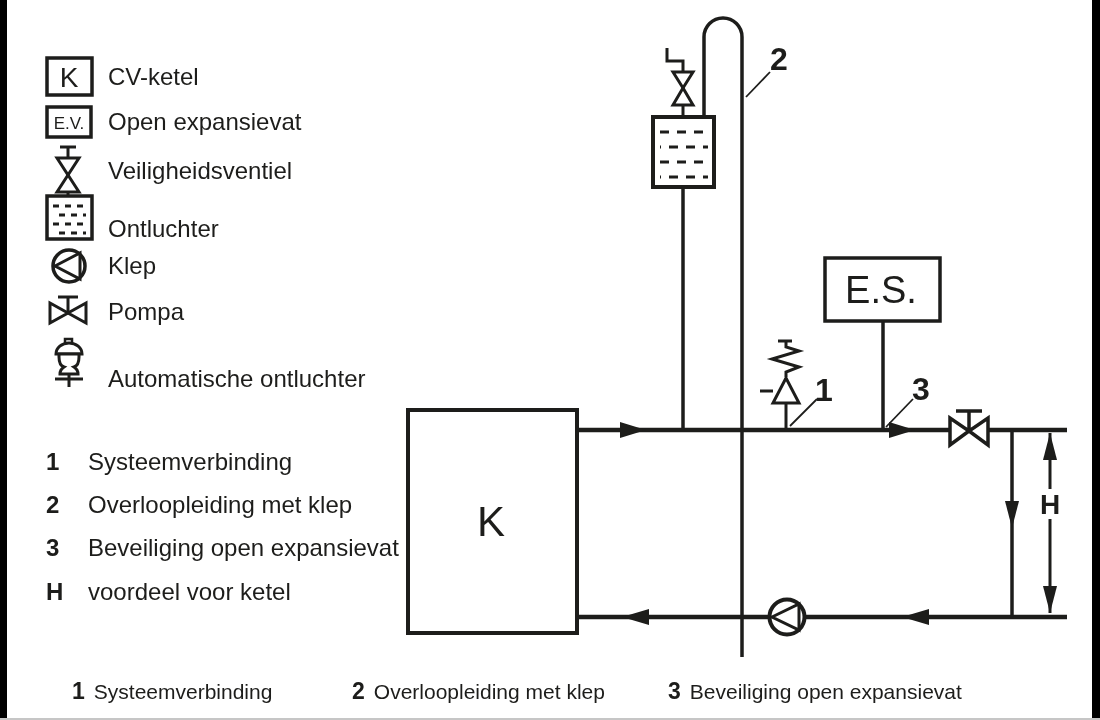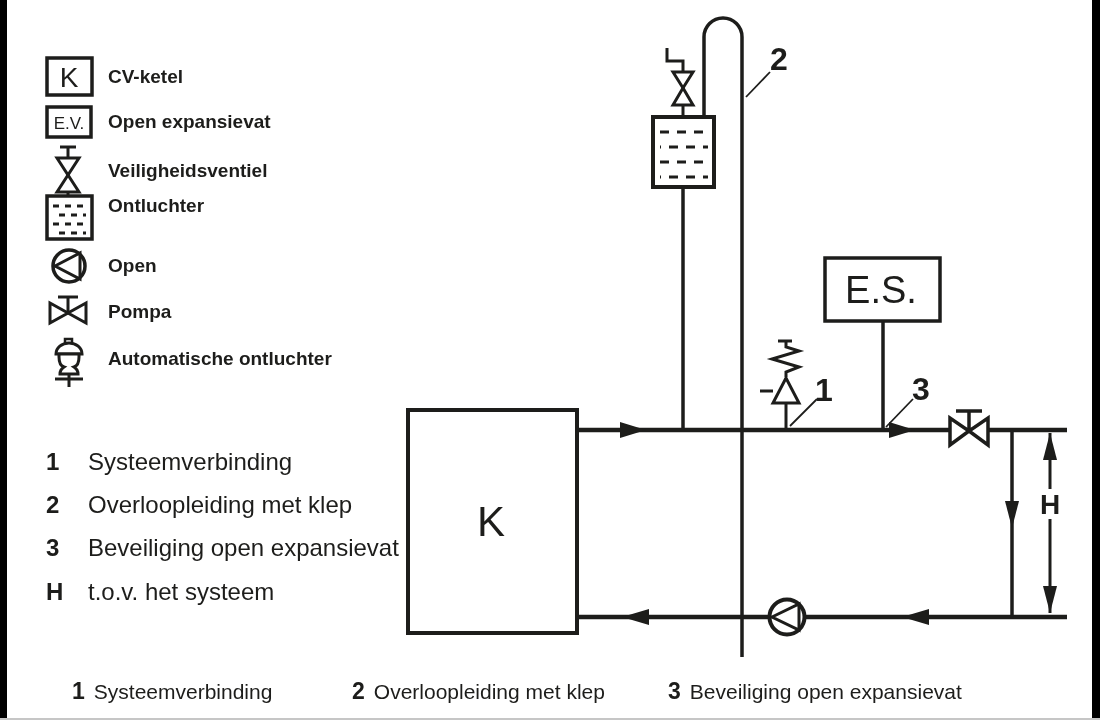--- a/index.html
+++ b/index.html
@@ -13,7 +13,7 @@
   .edge-left{left:0;width:7px;}
   .edge-right{right:0;width:8px;}
   .edge-bottom{position:absolute;left:0;bottom:0;width:100%;height:2px;background:#c6c6c6;}
-  .legend-label{position:absolute;left:108px;font-size:19px;line-height:28px;white-space:nowrap;font-weight:bold;}
+  .legend-label{position:absolute;left:108px;font-size:24px;line-height:28px;white-space:nowrap;}
   .note-num{position:absolute;left:46px;width:34px;font-size:24px;font-weight:bold;line-height:28px;}
   .note-text{position:absolute;left:88px;font-size:24px;line-height:27px;white-space:nowrap;}
   .caption-item{position:absolute;top:678px;display:flex;gap:9px;align-items:baseline;white-space:nowrap;}

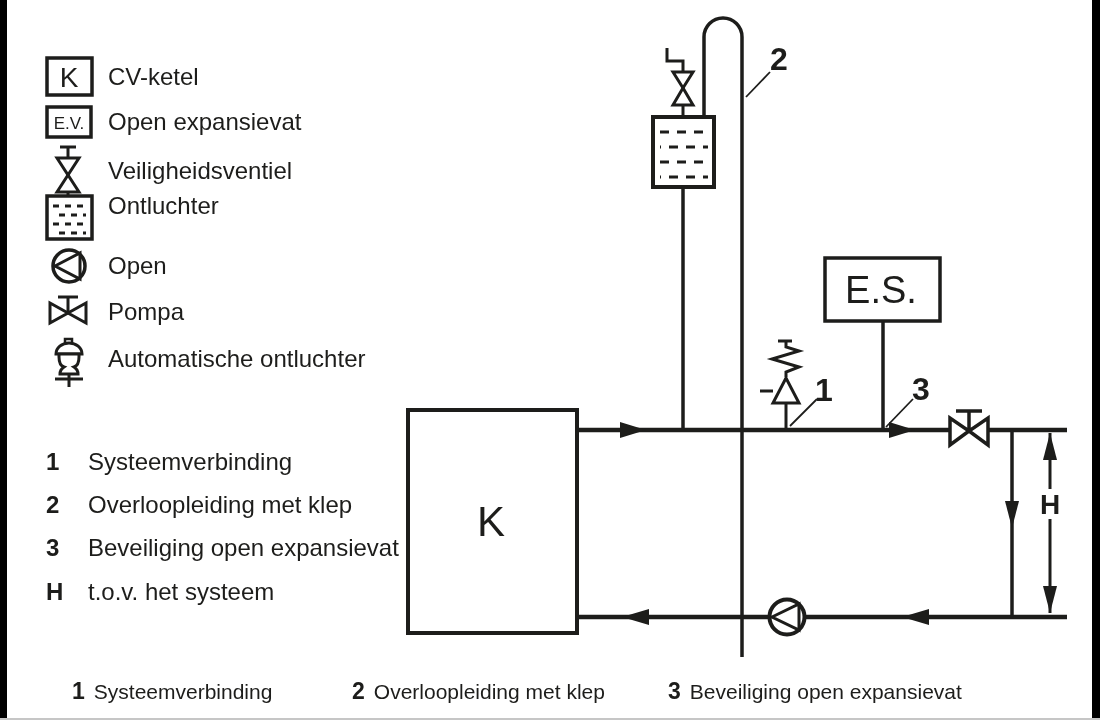--- a/index.html
+++ b/index.html
@@ -159,7 +159,7 @@
   <div class="legend-label" style="top:63px">CV-ketel</div>
   <div class="legend-label" style="top:108px">Open expansievat</div>
   <div class="legend-label" style="top:157px">Veiligheidsventiel</div>
-  <div class="legend-label" style="top:192px">Ontluchter</div>
+  <div class="legend-label" style="top:215px">Ontluchter</div>
   <div class="legend-label" style="top:252px">Open</div>
   <div class="legend-label" style="top:298px">Pompa</div>
   <div class="legend-label" style="top:345px">Automatische ontluchter</div>

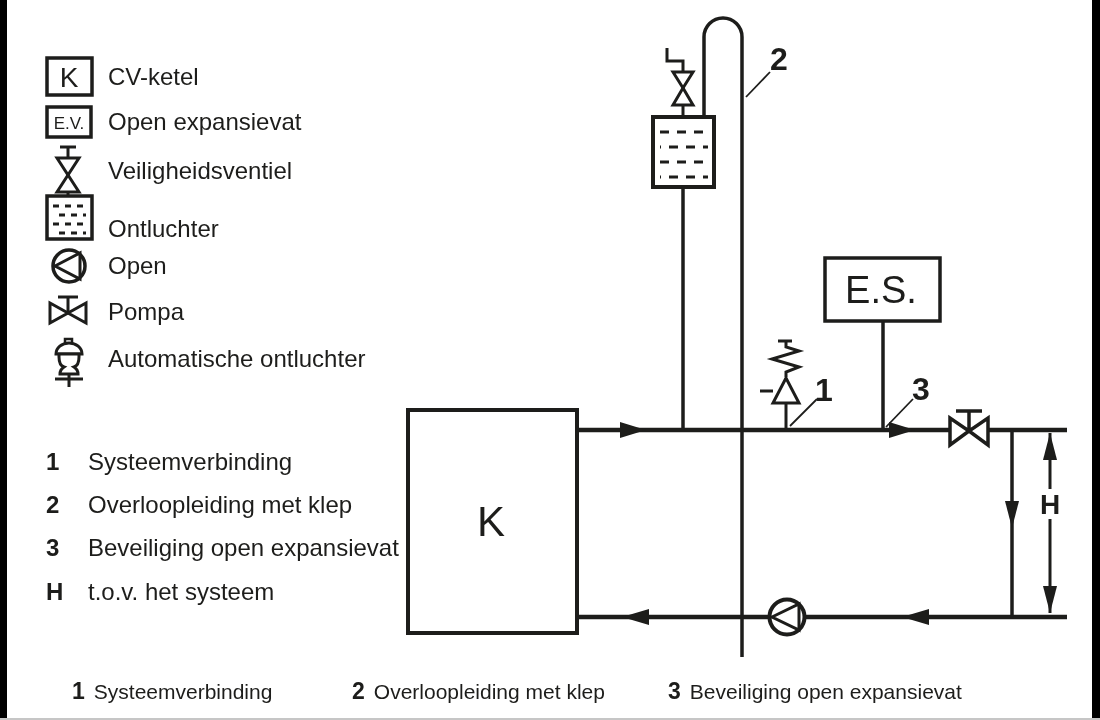--- a/index.html
+++ b/index.html
@@ -160,7 +160,7 @@
   <div class="legend-label" style="top:108px">Open expansievat</div>
   <div class="legend-label" style="top:157px">Veiligheidsventiel</div>
   <div class="legend-label" style="top:215px">Ontluchter</div>
-  <div class="legend-label" style="top:252px">Open</div>
+  <div class="legend-label" style="top:252px">Klep</div>
   <div class="legend-label" style="top:298px">Pompa</div>
   <div class="legend-label" style="top:345px">Automatische ontluchter</div>
 

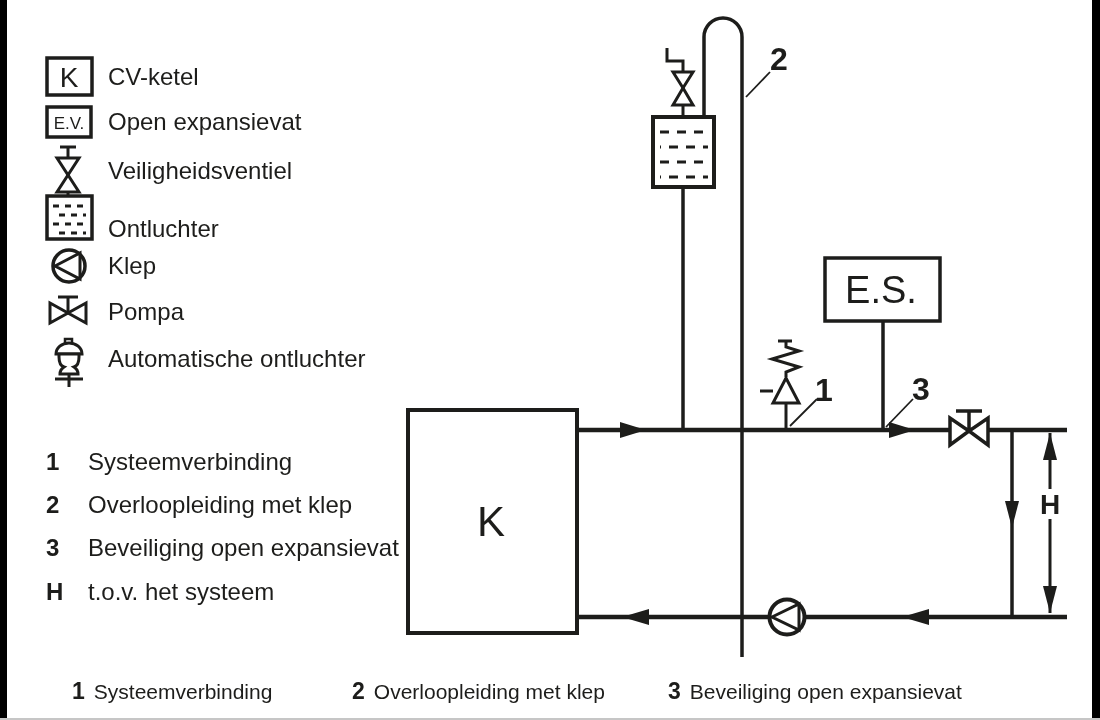--- a/index.html
+++ b/index.html
@@ -162,7 +162,7 @@
   <div class="legend-label" style="top:215px">Ontluchter</div>
   <div class="legend-label" style="top:252px">Klep</div>
   <div class="legend-label" style="top:298px">Pompa</div>
-  <div class="legend-label" style="top:345px">Automatische ontluchter</div>
+  <div class="legend-label" style="top:365px">Automatische ontluchter</div>
 
   <div class="note-num" style="top:448px">1</div>
   <div class="note-text" style="top:448px">Systeemverbinding</div>

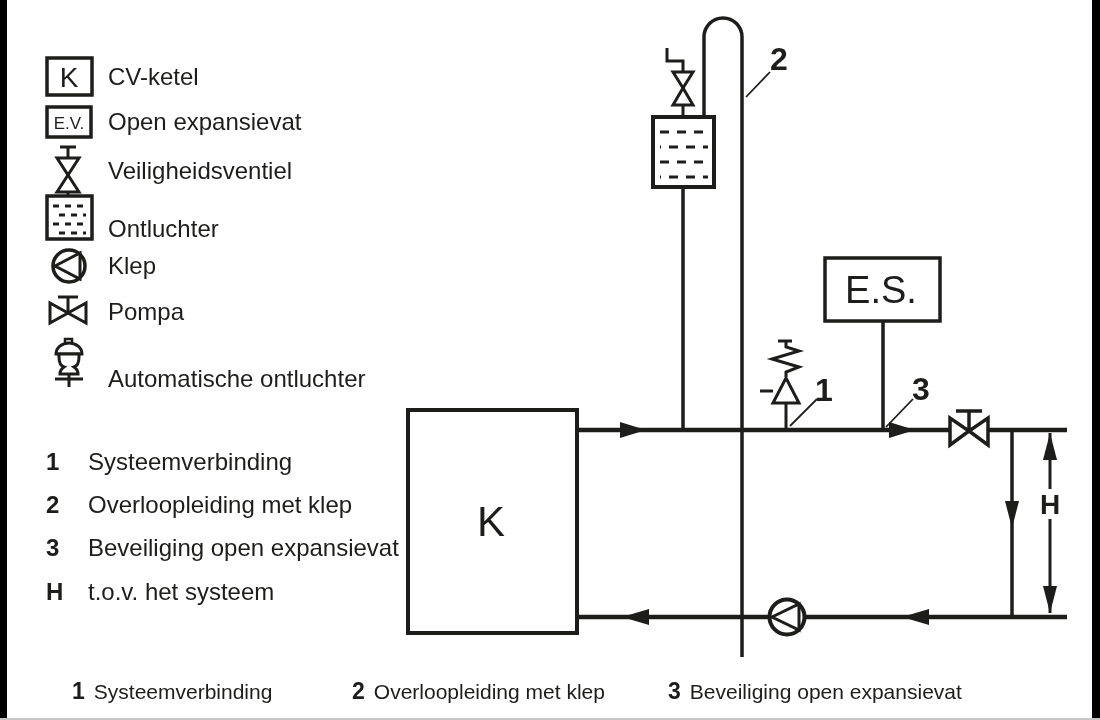--- a/index.html
+++ b/index.html
@@ -175,6 +175,7 @@
 
   <div class="note-num" style="top:578px">H</div>
   <div class="note-text" style="top:578px">
+    <div>voordeel voor ketel</div>
     <div>t.o.v. het systeem</div>
   </div>
 

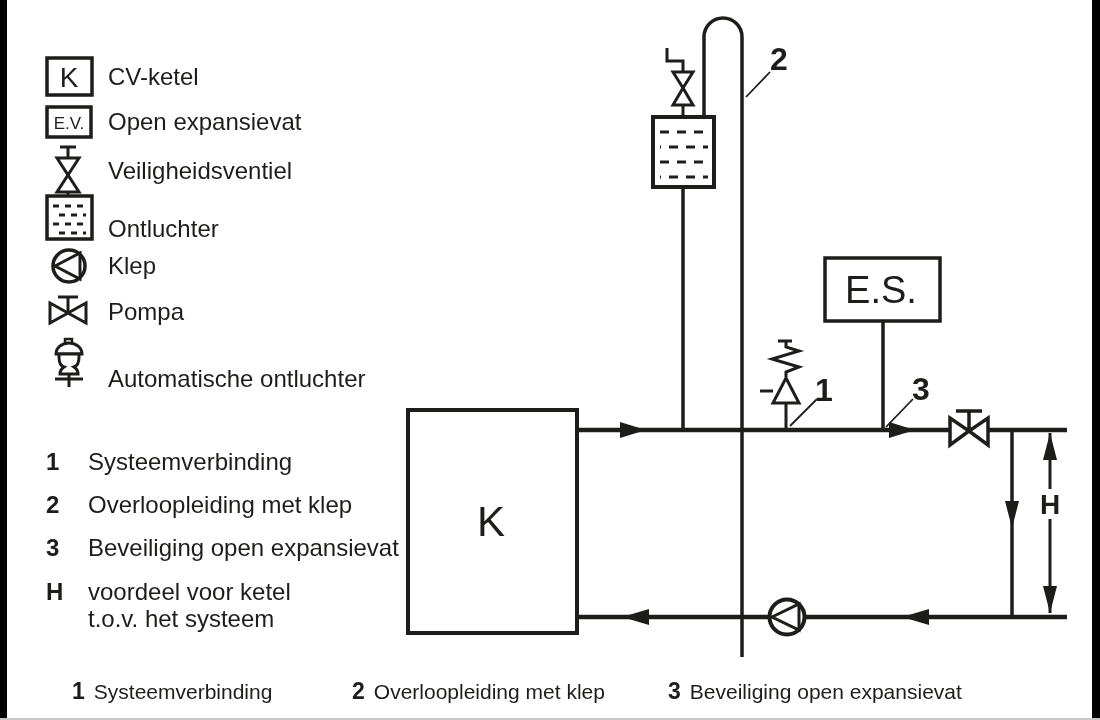--- a/index.html
+++ b/index.html
@@ -176,7 +176,6 @@
   <div class="note-num" style="top:578px">H</div>
   <div class="note-text" style="top:578px">
     <div>voordeel voor ketel</div>
-    <div>t.o.v. het systeem</div>
   </div>
 
   <div class="caption-item" style="left:72px">

